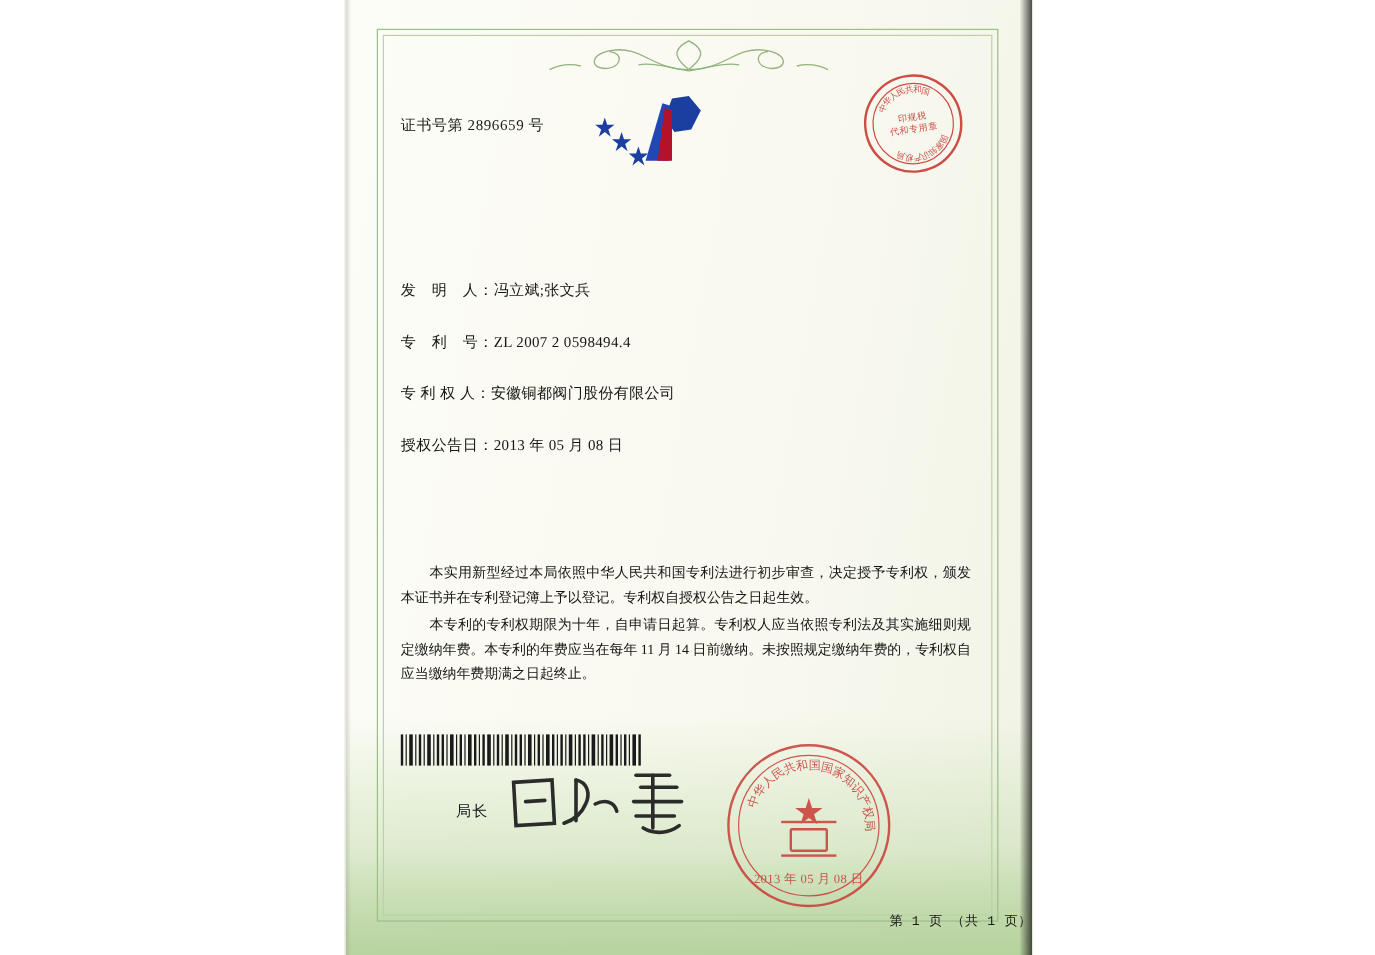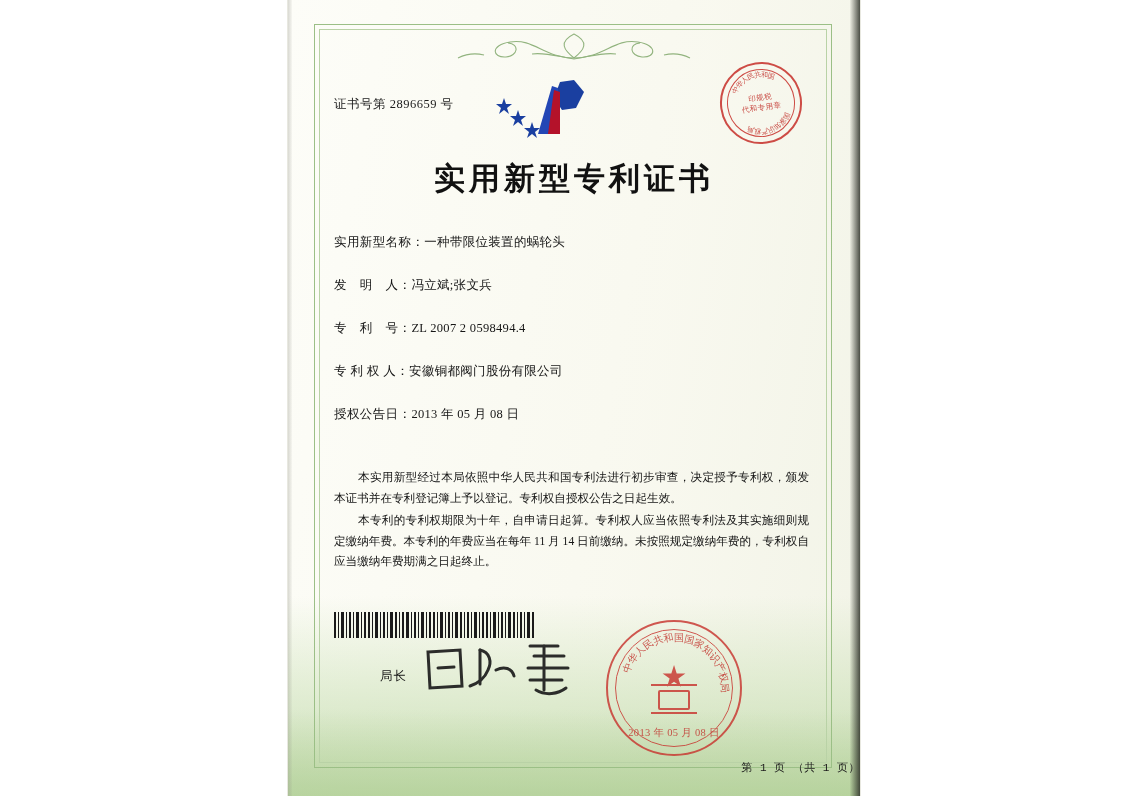--- a/index.html
+++ b/index.html
@@ -398,7 +398,6 @@
       </div>
     </div>
 
-    <div class="cert-title">实用新型专利证书</div>
 
     <div class="fields">
       <div class="field-row">

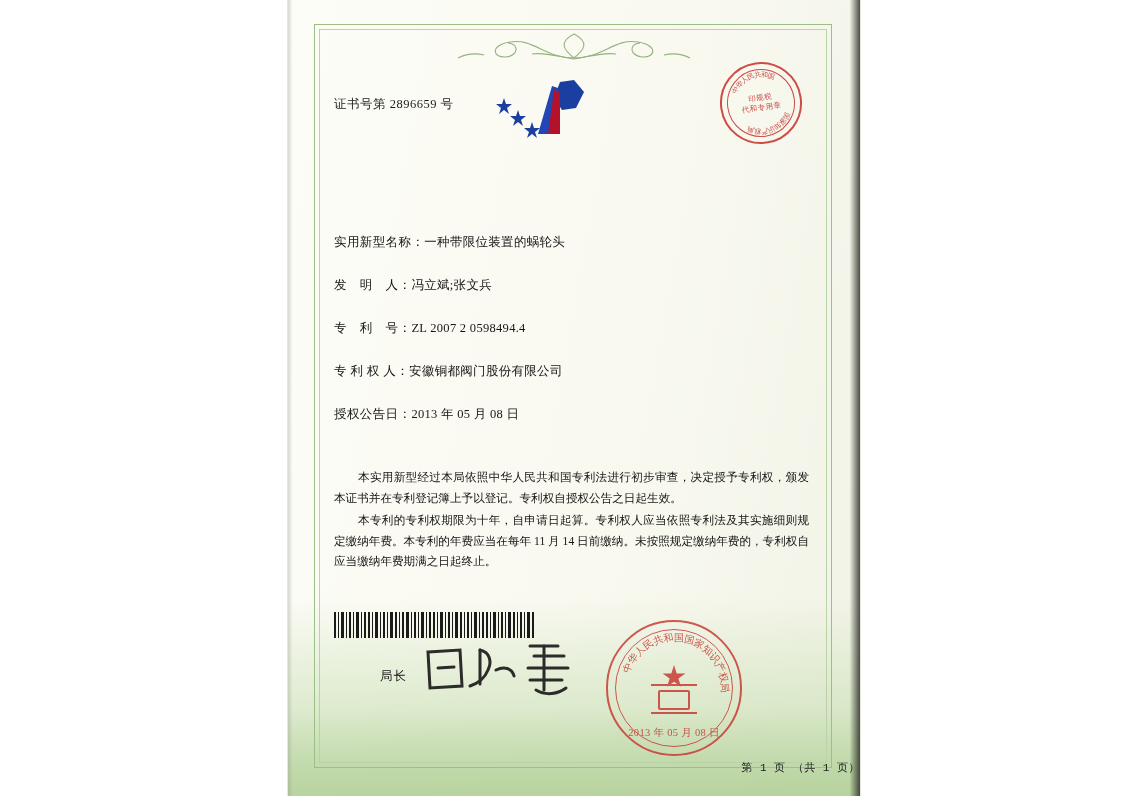--- a/index.html
+++ b/index.html
@@ -400,9 +400,6 @@
 
 
     <div class="fields">
-      <div class="field-row">
-        <span class="lbl">实用新型名称：</span><span class="val">一种带限位装置的蜗轮头</span>
-      </div>
       <div class="field-row">
         <span class="lbl">发　明　人：</span><span class="val">冯立斌;张文兵</span>
       </div>

